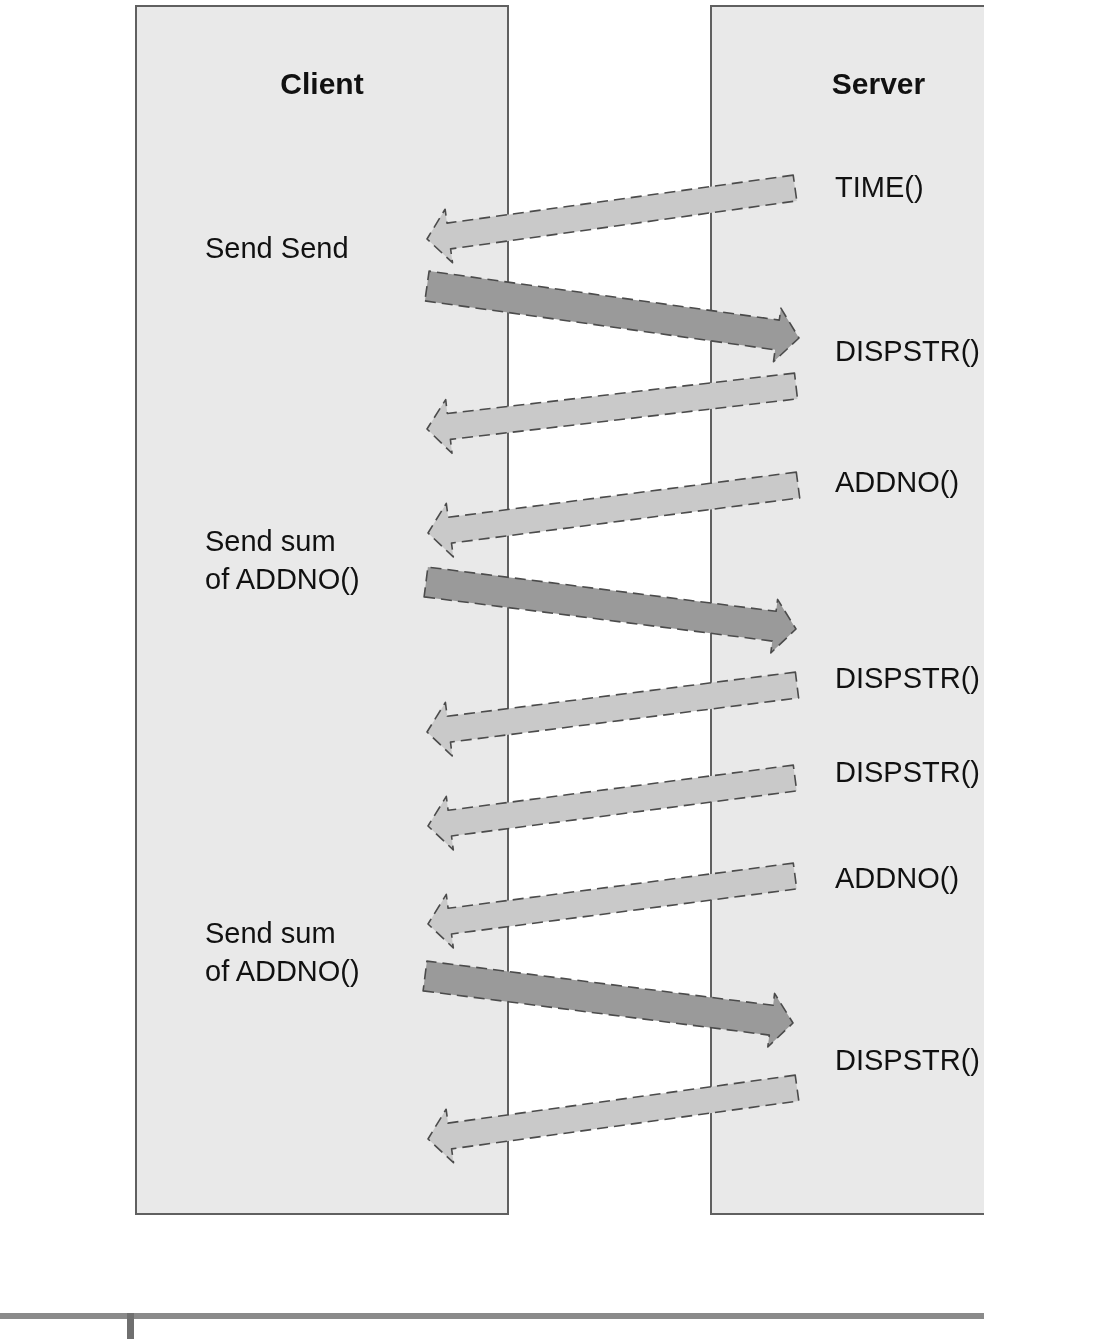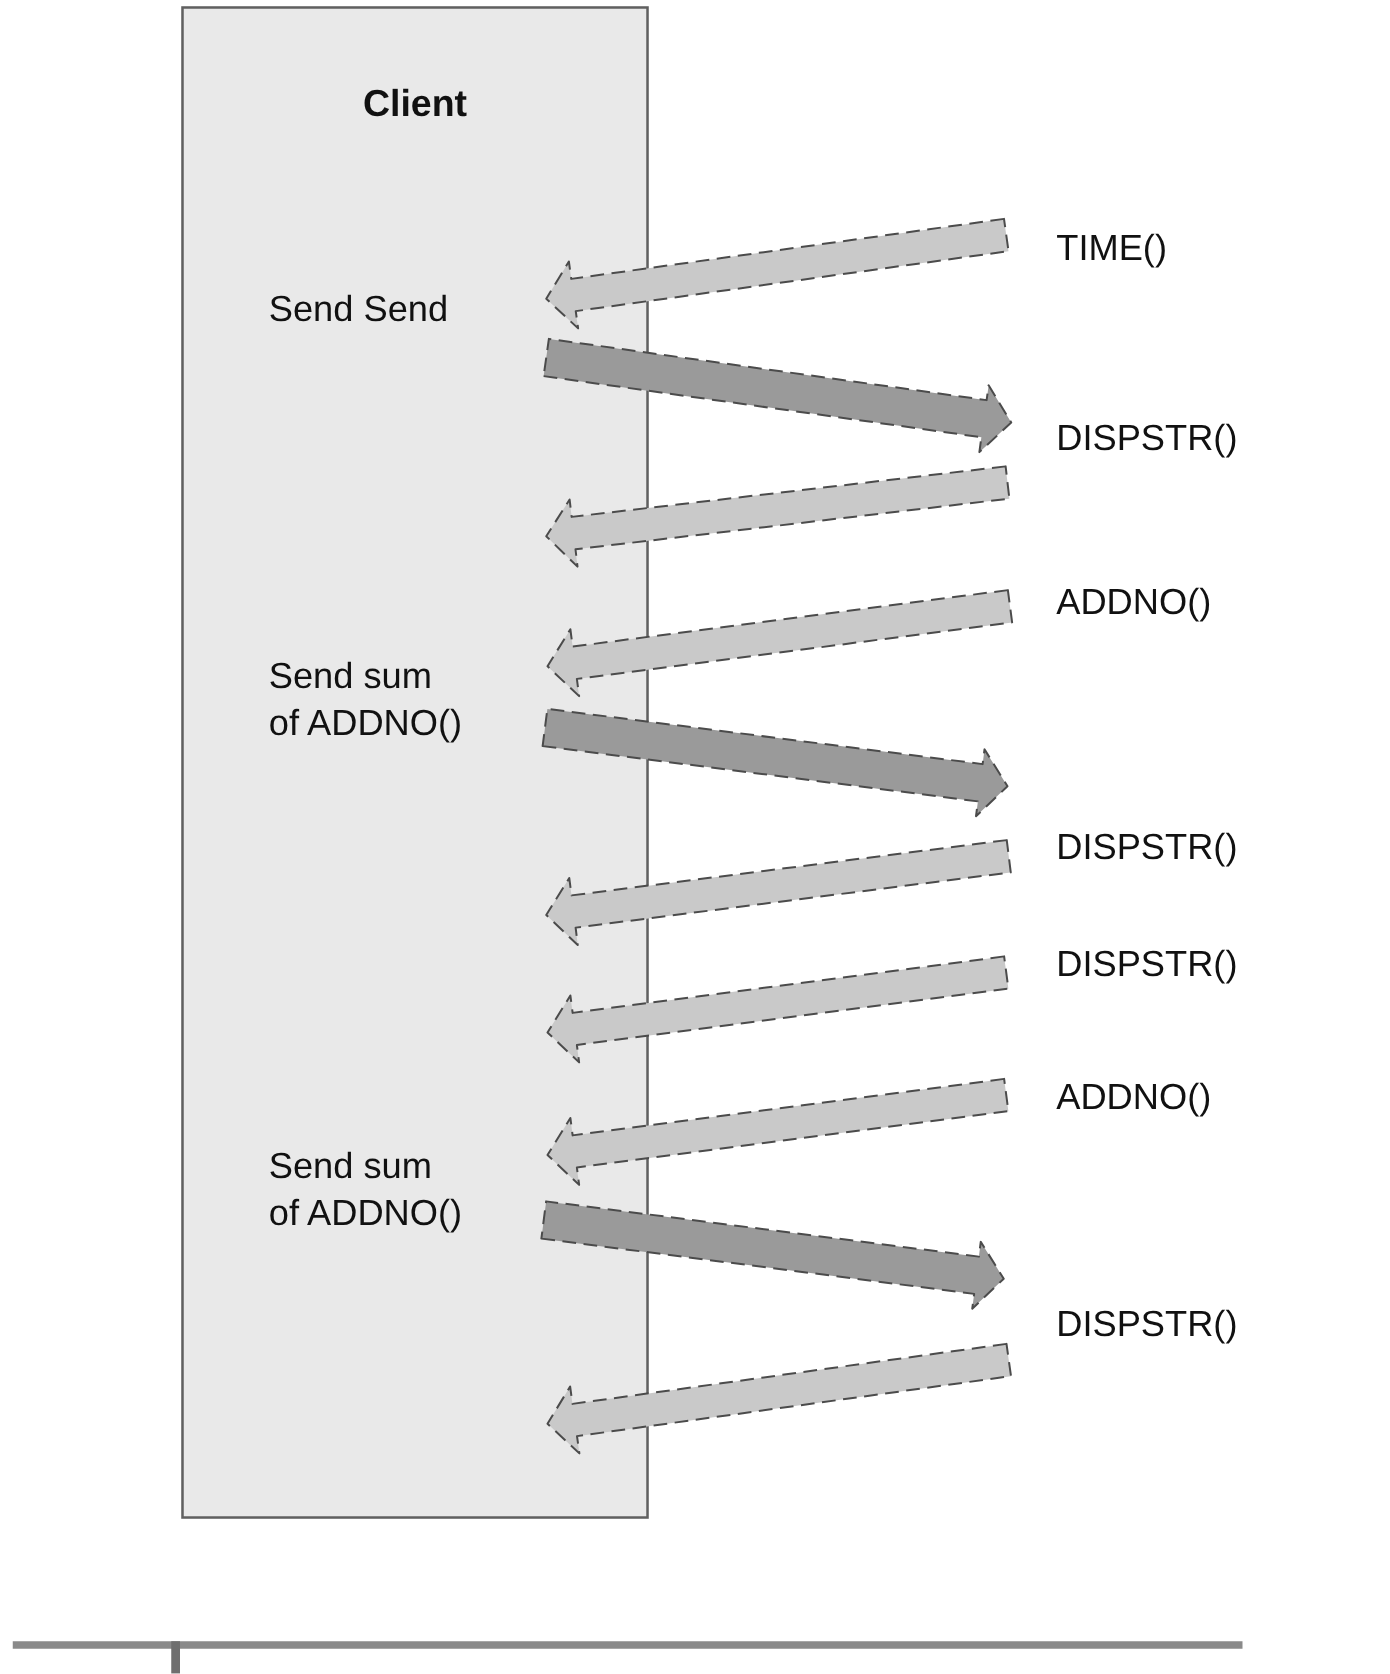--- a/index.html
+++ b/index.html
@@ -9,7 +9,6 @@
     background:#ffffff;
     font-family:"Liberation Sans","DejaVu Sans",sans-serif;
     overflow:hidden;
-    margin-left:10px;
   }
   .box{
     position:absolute;

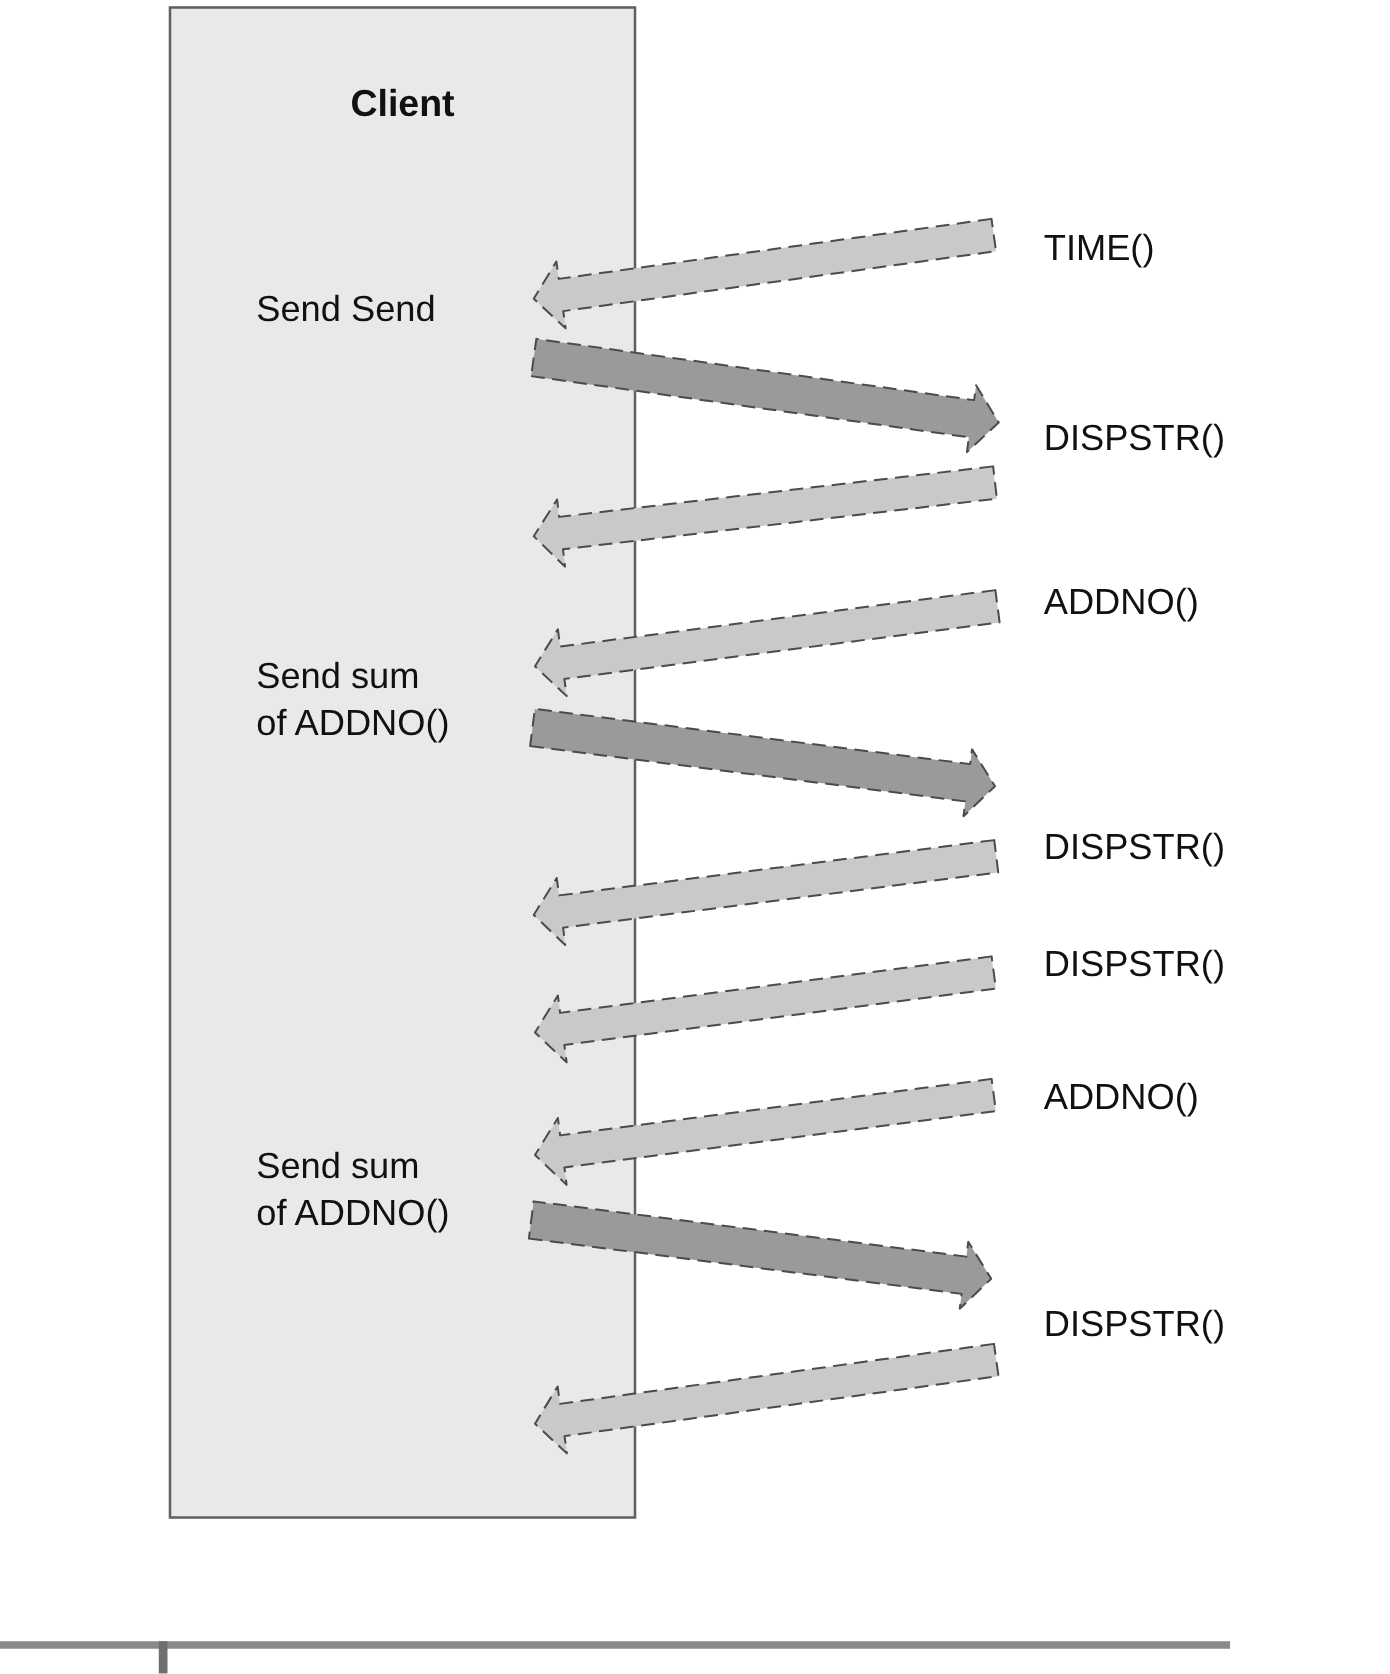--- a/index.html
+++ b/index.html
@@ -56,6 +56,9 @@
     <div class="box-title">Client</div>
   </div>
 
+  <div id="server-box" class="box">
+    <div class="box-title">Server</div>
+  </div>
 
   <svg id="arrow-layer" width="1112" height="1339" viewBox="0 0 1112 1339">
       <polygon points="793.2,175.1 447.0,223.1 445.1,209.2 427.0,239.0 452.5,262.7 450.6,248.9 796.8,200.9" fill="#c9c9c9" stroke="#4b4b4b" stroke-width="1.6" stroke-dasharray="11 6" stroke-linejoin="round"></polygon>

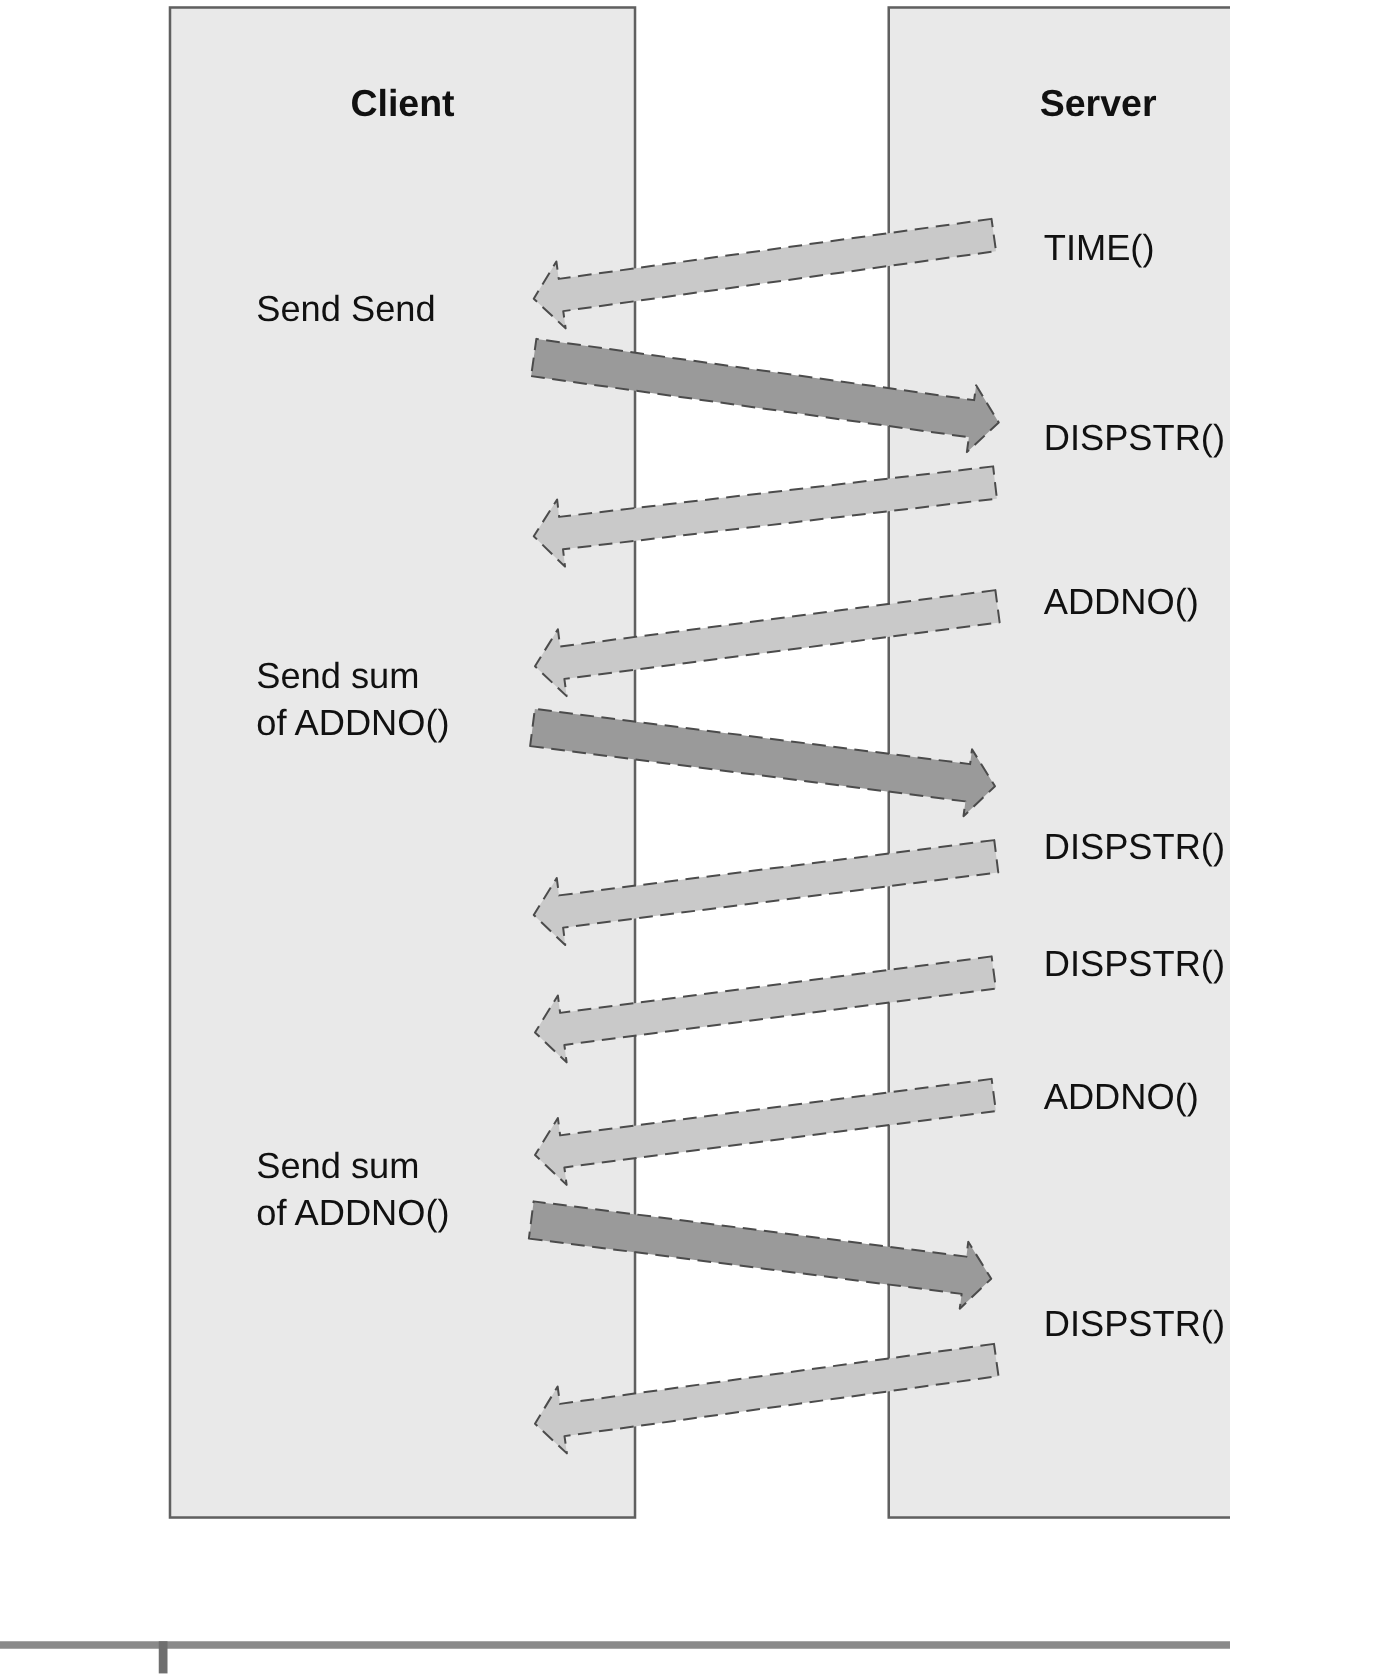--- a/index.html
+++ b/index.html
@@ -79,7 +79,7 @@
 of ADDNO()</div>
       <div class="diagram-label" style="left: 205px; top: 914px;">Send sum
 of ADDNO()</div>
-      <div class="diagram-label" style="left: 835px; top: 180px; text-align: center;">TIME()</div>
+      <div class="diagram-label" style="left: 835px; top: 168px; text-align: center;">TIME()</div>
       <div class="diagram-label" style="left: 835px; top: 332px;">DISPSTR()</div>
       <div class="diagram-label" style="left: 835px; top: 463px;">ADDNO()</div>
       <div class="diagram-label" style="left: 835px; top: 659px;">DISPSTR()</div>

